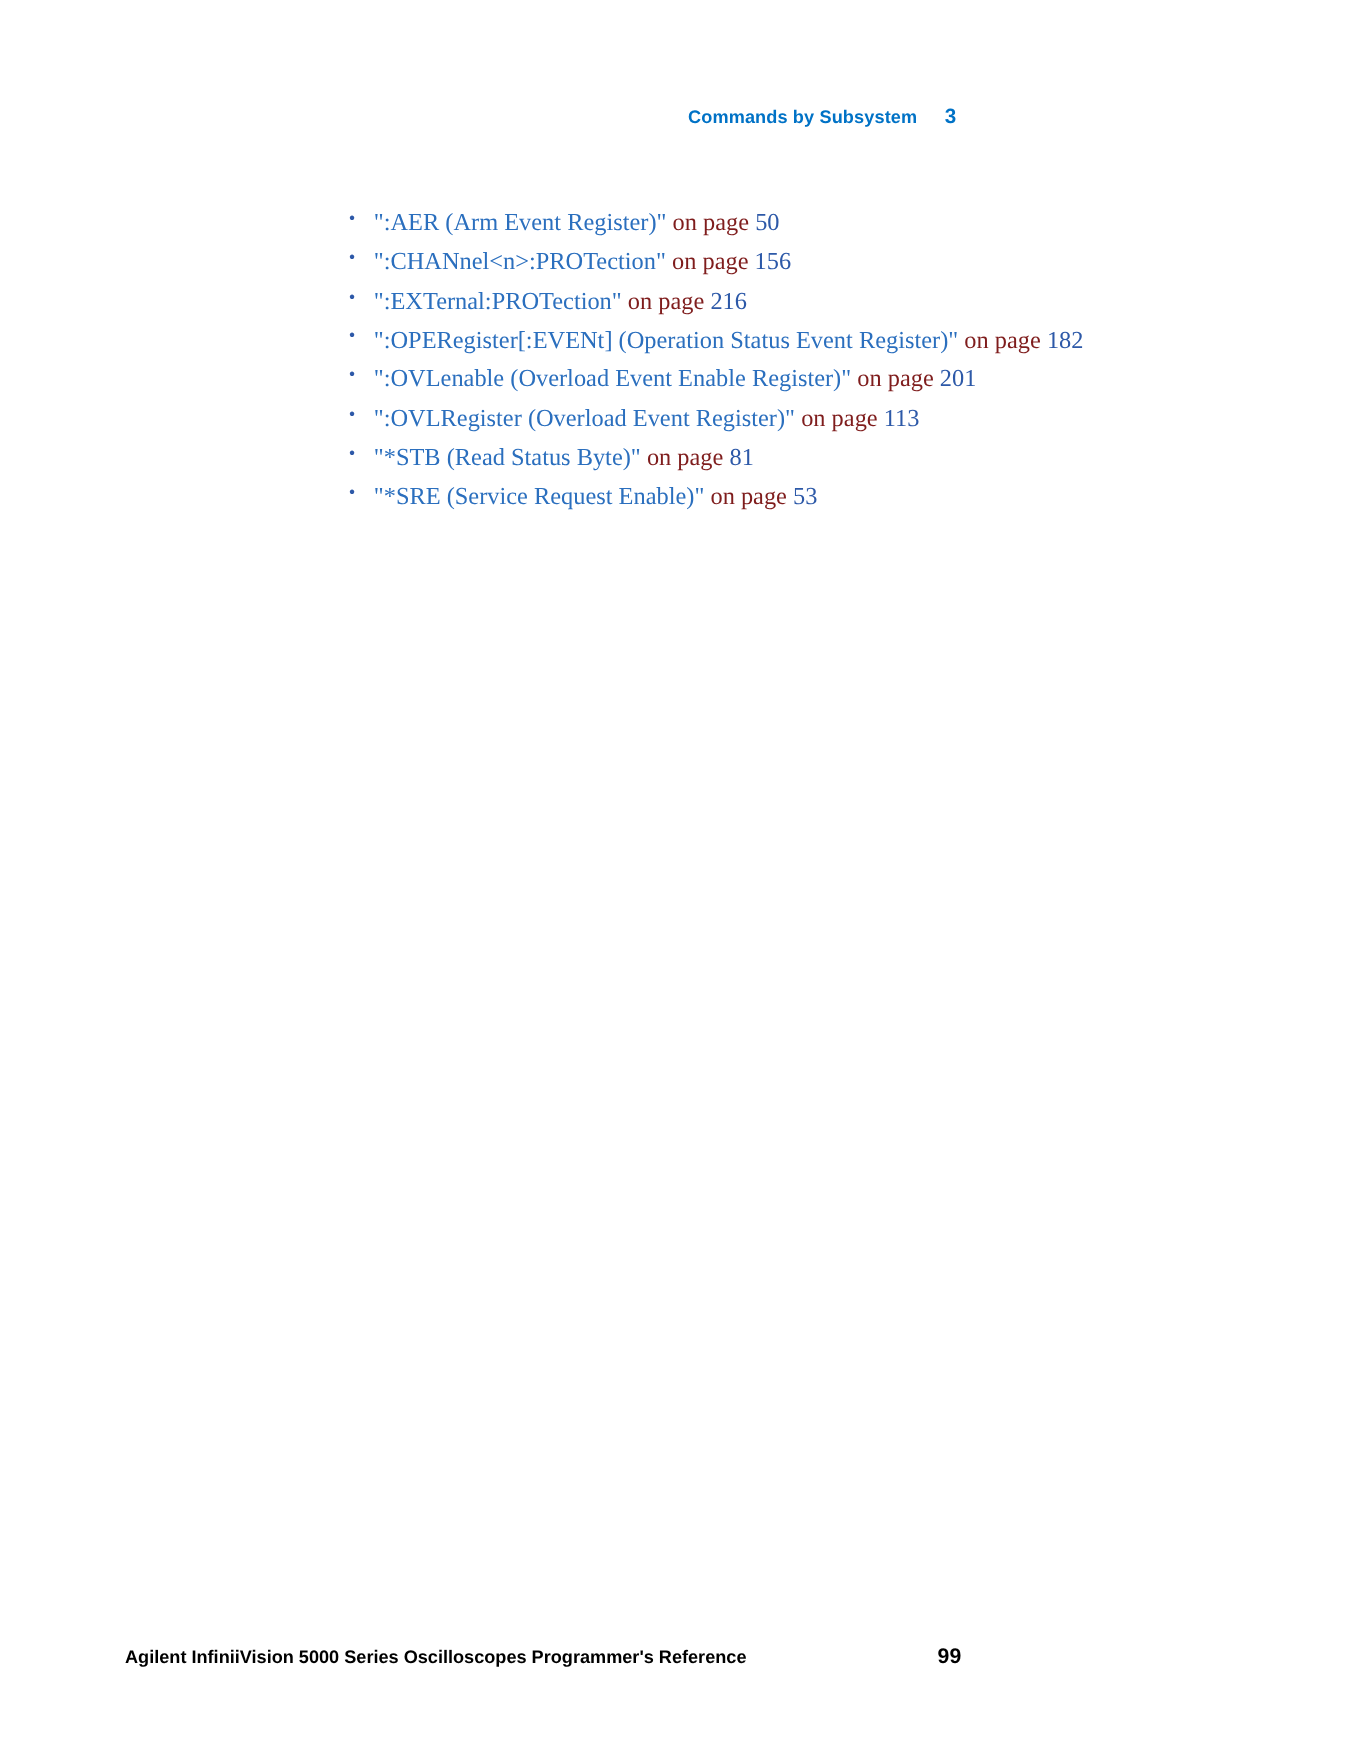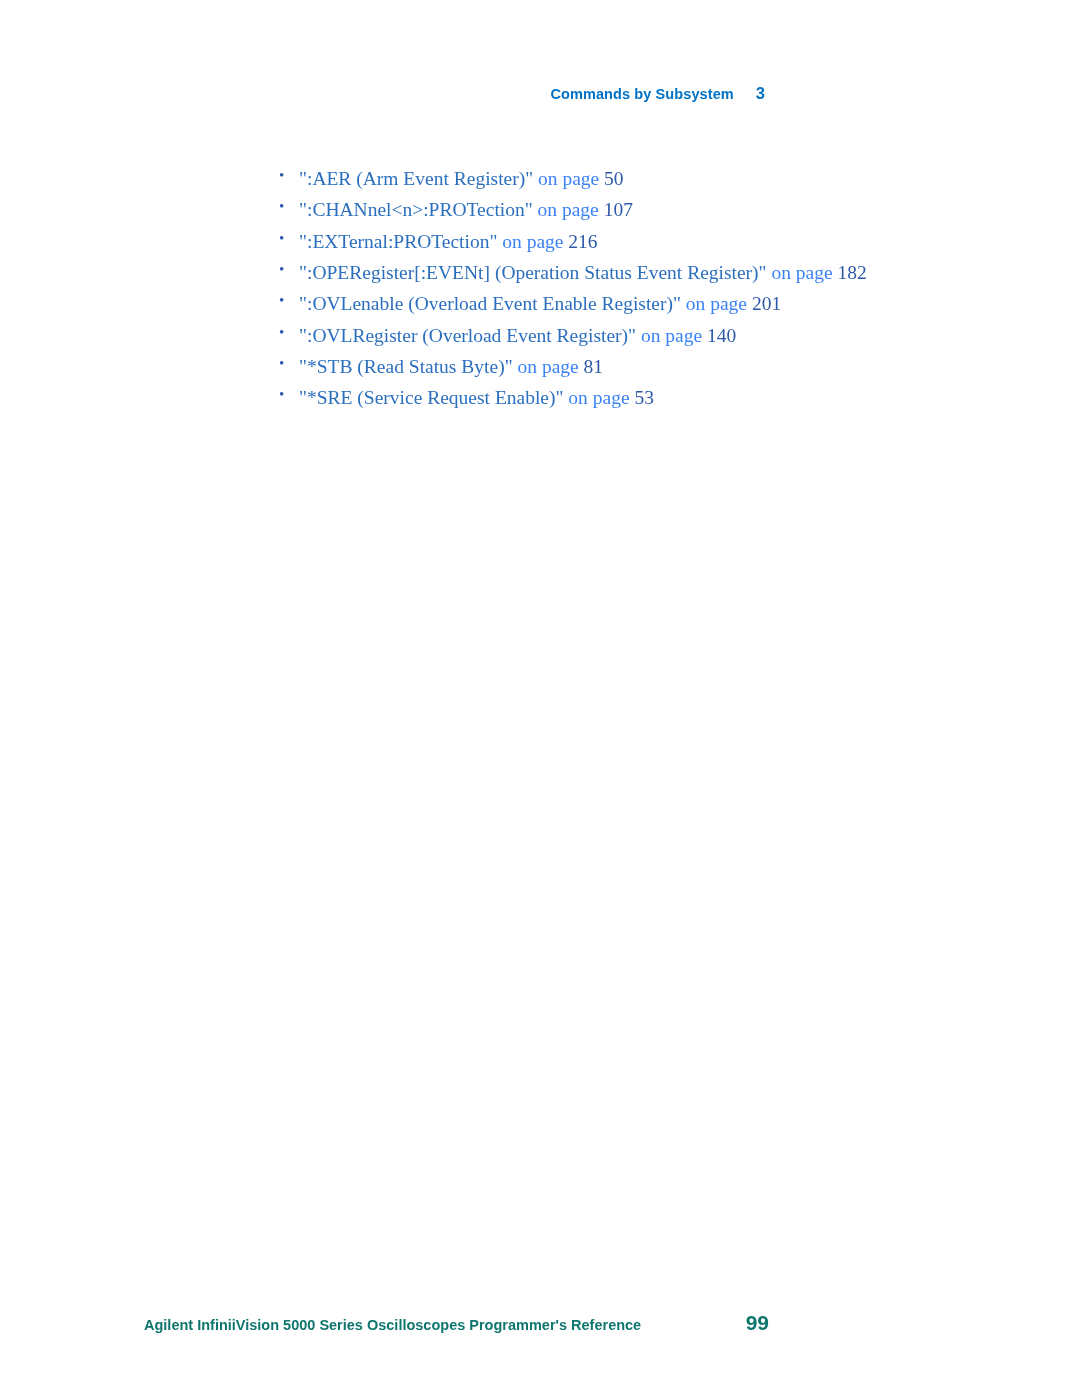--- a/index.html
+++ b/index.html
@@ -75,7 +75,7 @@
     color: #2b6fbe;
   }
   .onpage {
-    color: #3b82f6;
+    color: #7f1d1d;
   }
   .pagenum {
     color: #2d59a8;

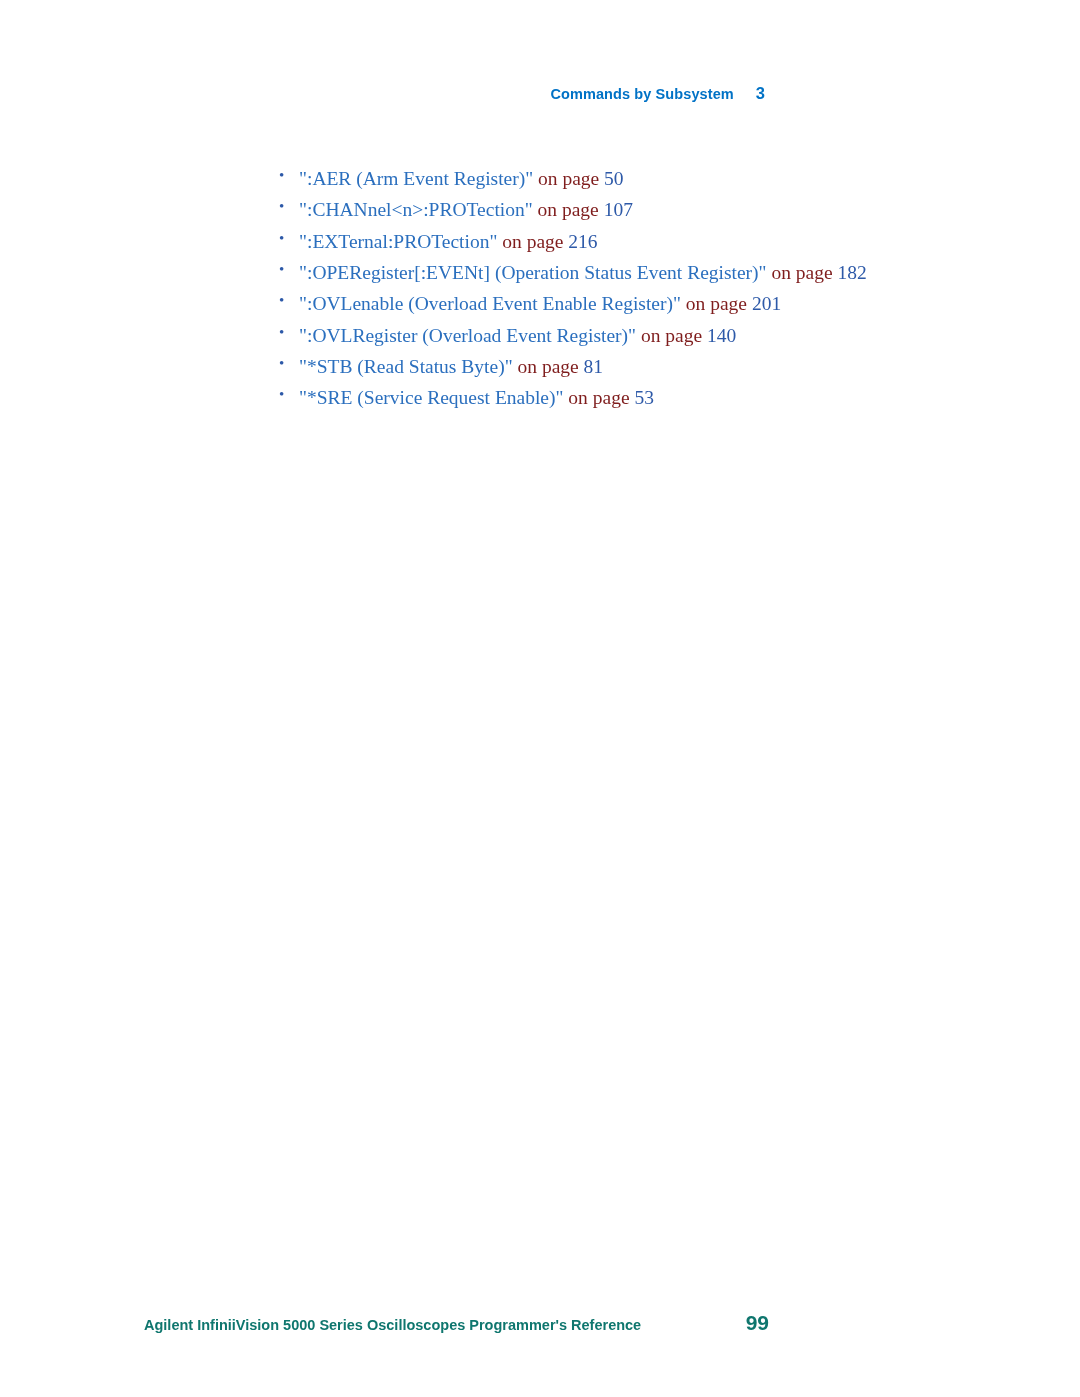--- a/index.html
+++ b/index.html
@@ -119,7 +119,7 @@
       <li>
         <span class="link">":CHANnel&lt;n&gt;:PROTection"</span>
         <span class="onpage">on page</span>
-        <span class="pagenum">107</span>
+        <span class="pagenum">156</span>
       </li>
       <li>
         <span class="link">":EXTernal:PROTection"</span>

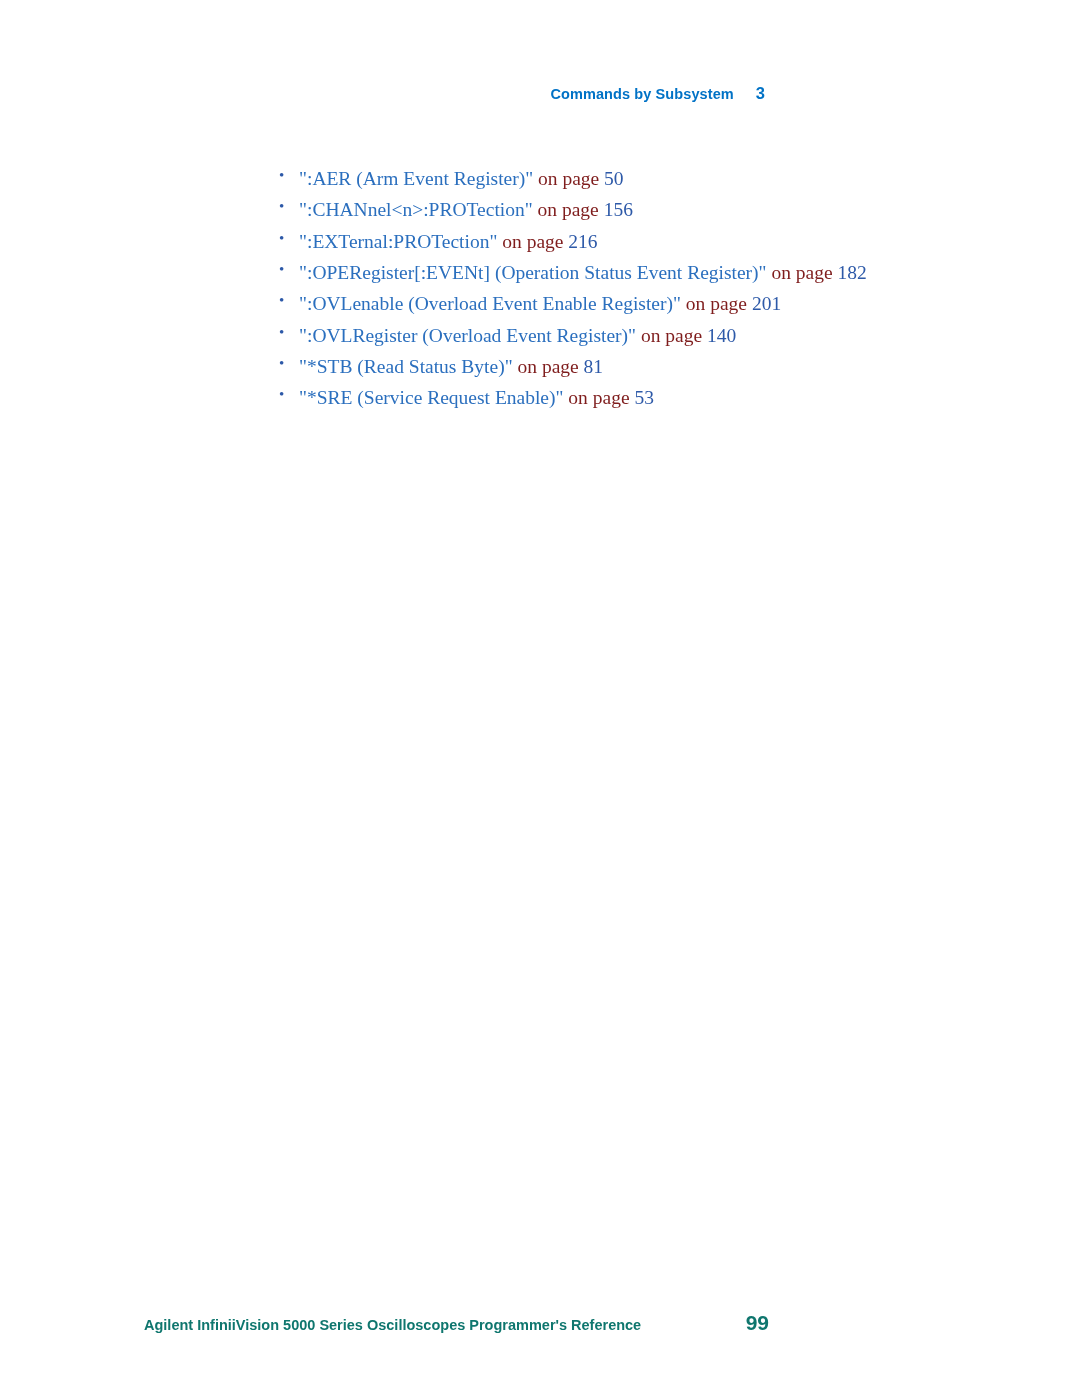--- a/index.html
+++ b/index.html
@@ -139,7 +139,7 @@
       <li>
         <span class="link">":OVLRegister (Overload Event Register)"</span>
         <span class="onpage">on page</span>
-        <span class="pagenum">140</span>
+        <span class="pagenum">113</span>
       </li>
       <li>
         <span class="link">"*STB (Read Status Byte)"</span>

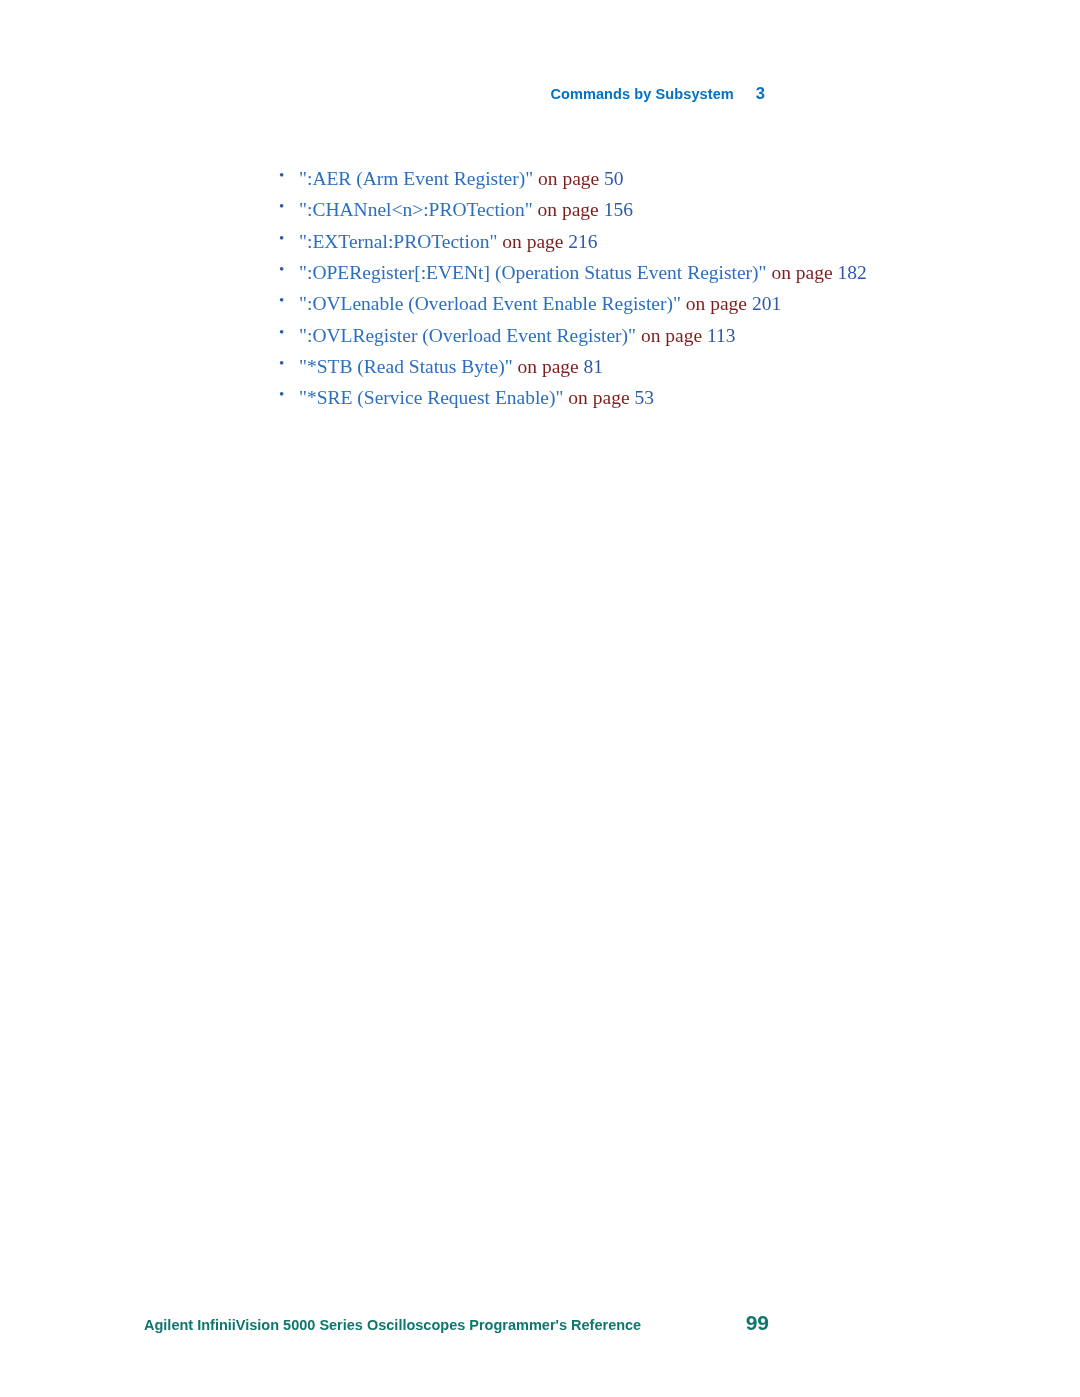--- a/index.html
+++ b/index.html
@@ -92,8 +92,7 @@
     font-family: "Liberation Sans", sans-serif;
     font-weight: bold;
     font-size: 14.5px;
-    color: #0f766e;
-    margin-left: 44px;
+    color: #000000;
   }
   .footer-right {
     font-size: 21px;

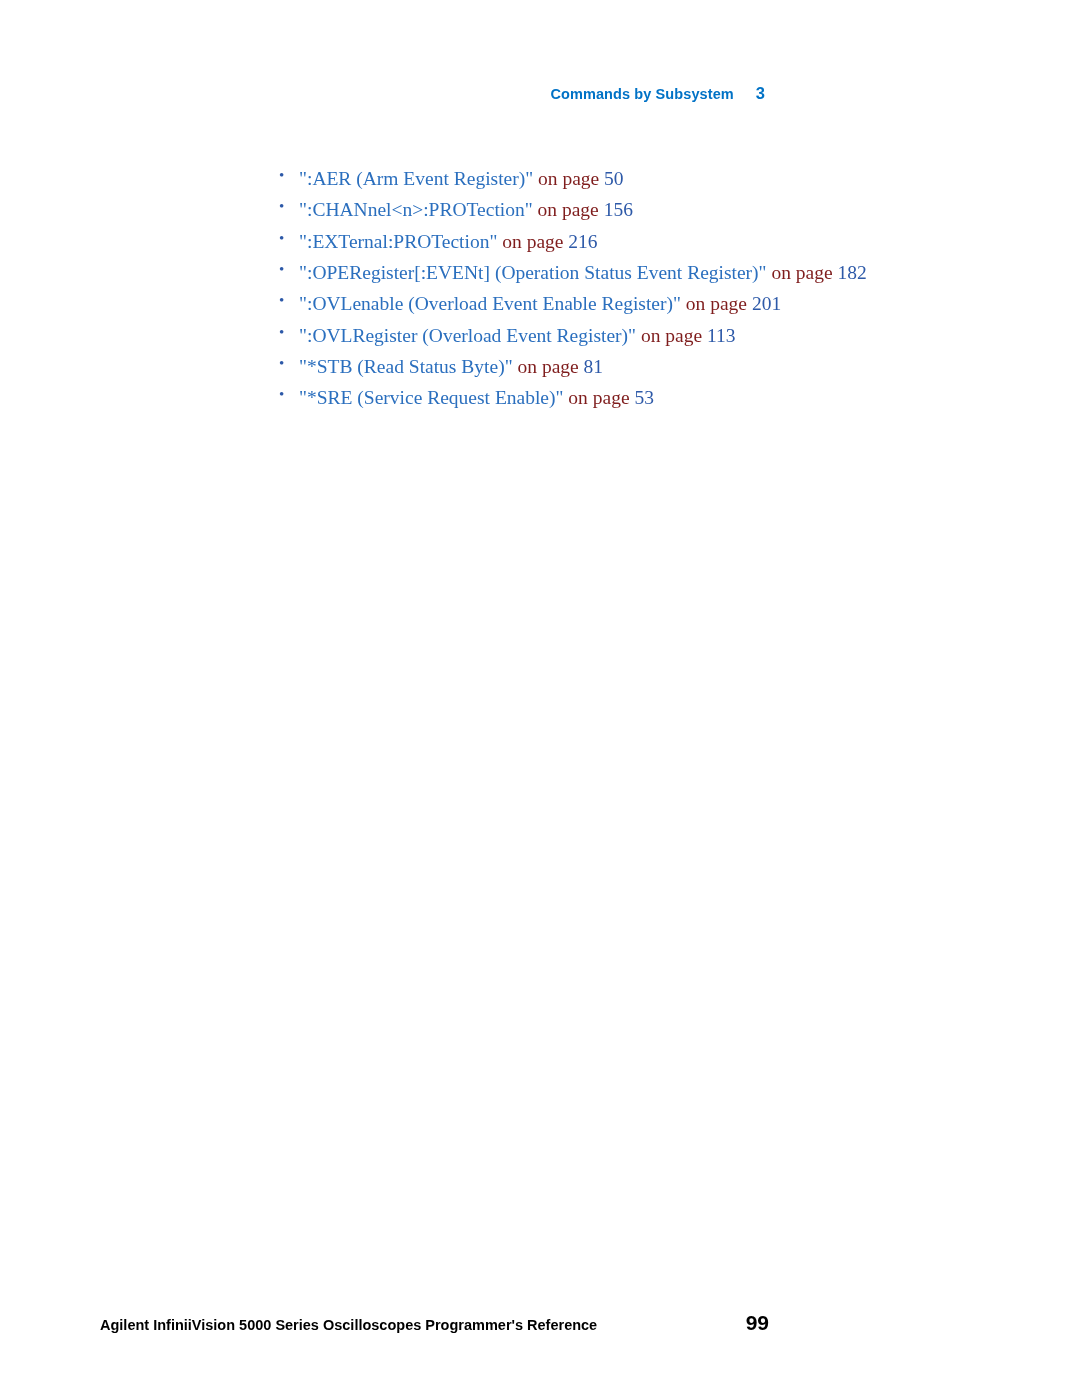--- a/index.html
+++ b/index.html
@@ -95,7 +95,7 @@
     color: #000000;
   }
   .footer-right {
-    font-size: 21px;
+    font-size: 17px;
   }
 </style>
 </head>

